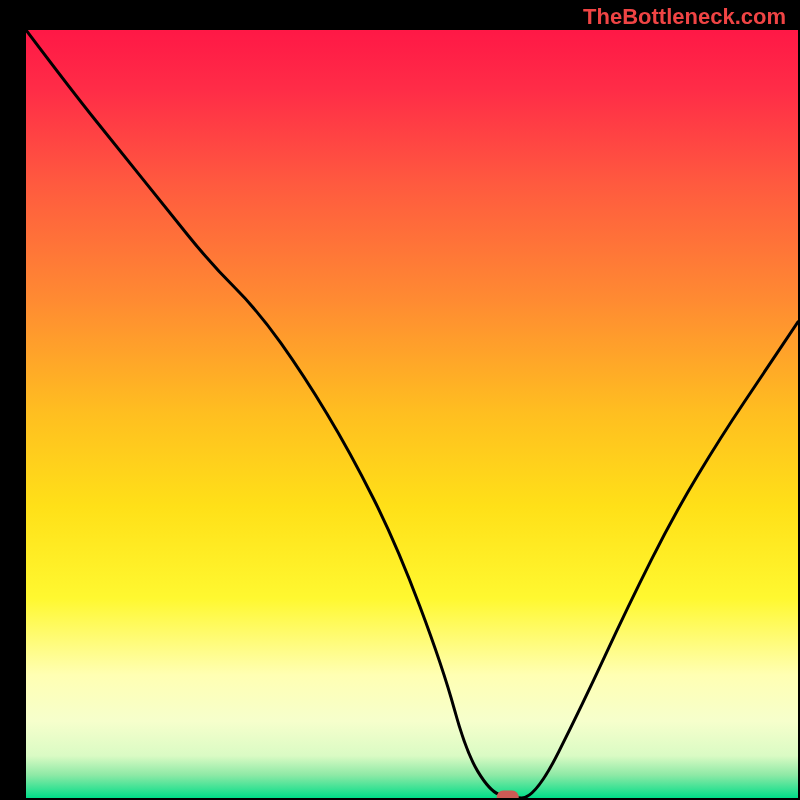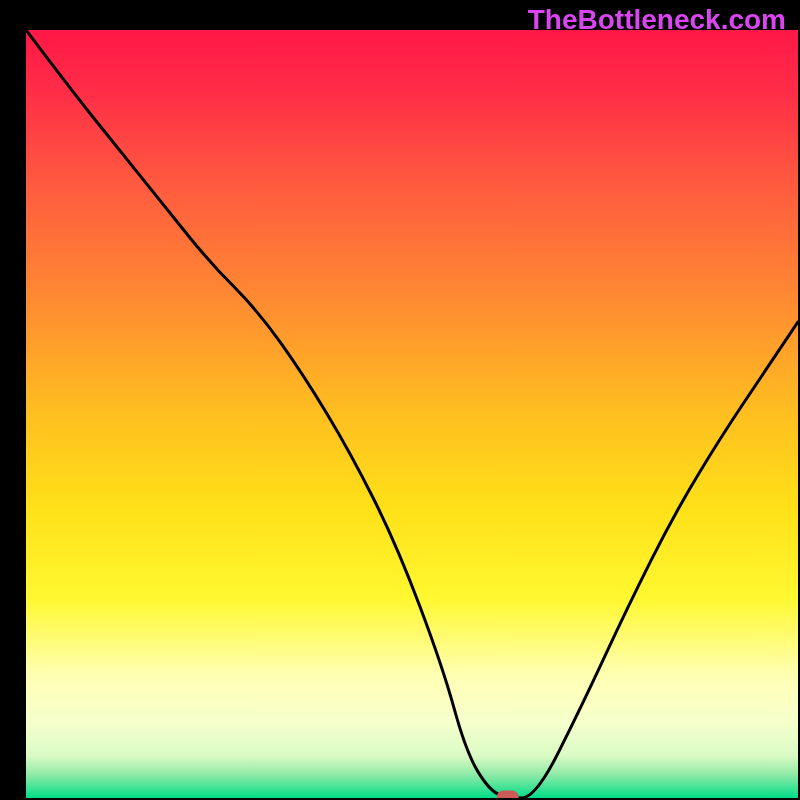--- a/index.html
+++ b/index.html
@@ -20,9 +20,9 @@
     position: absolute;
     top: 4px;
     right: 14px;
-    color: #d946ef;
+    color: #ef4444;
     font-family: Arial, Helvetica, sans-serif;
-    font-size: 28px;
+    font-size: 22px;
     font-weight: bold;
     z-index: 10;
     user-select: none;

